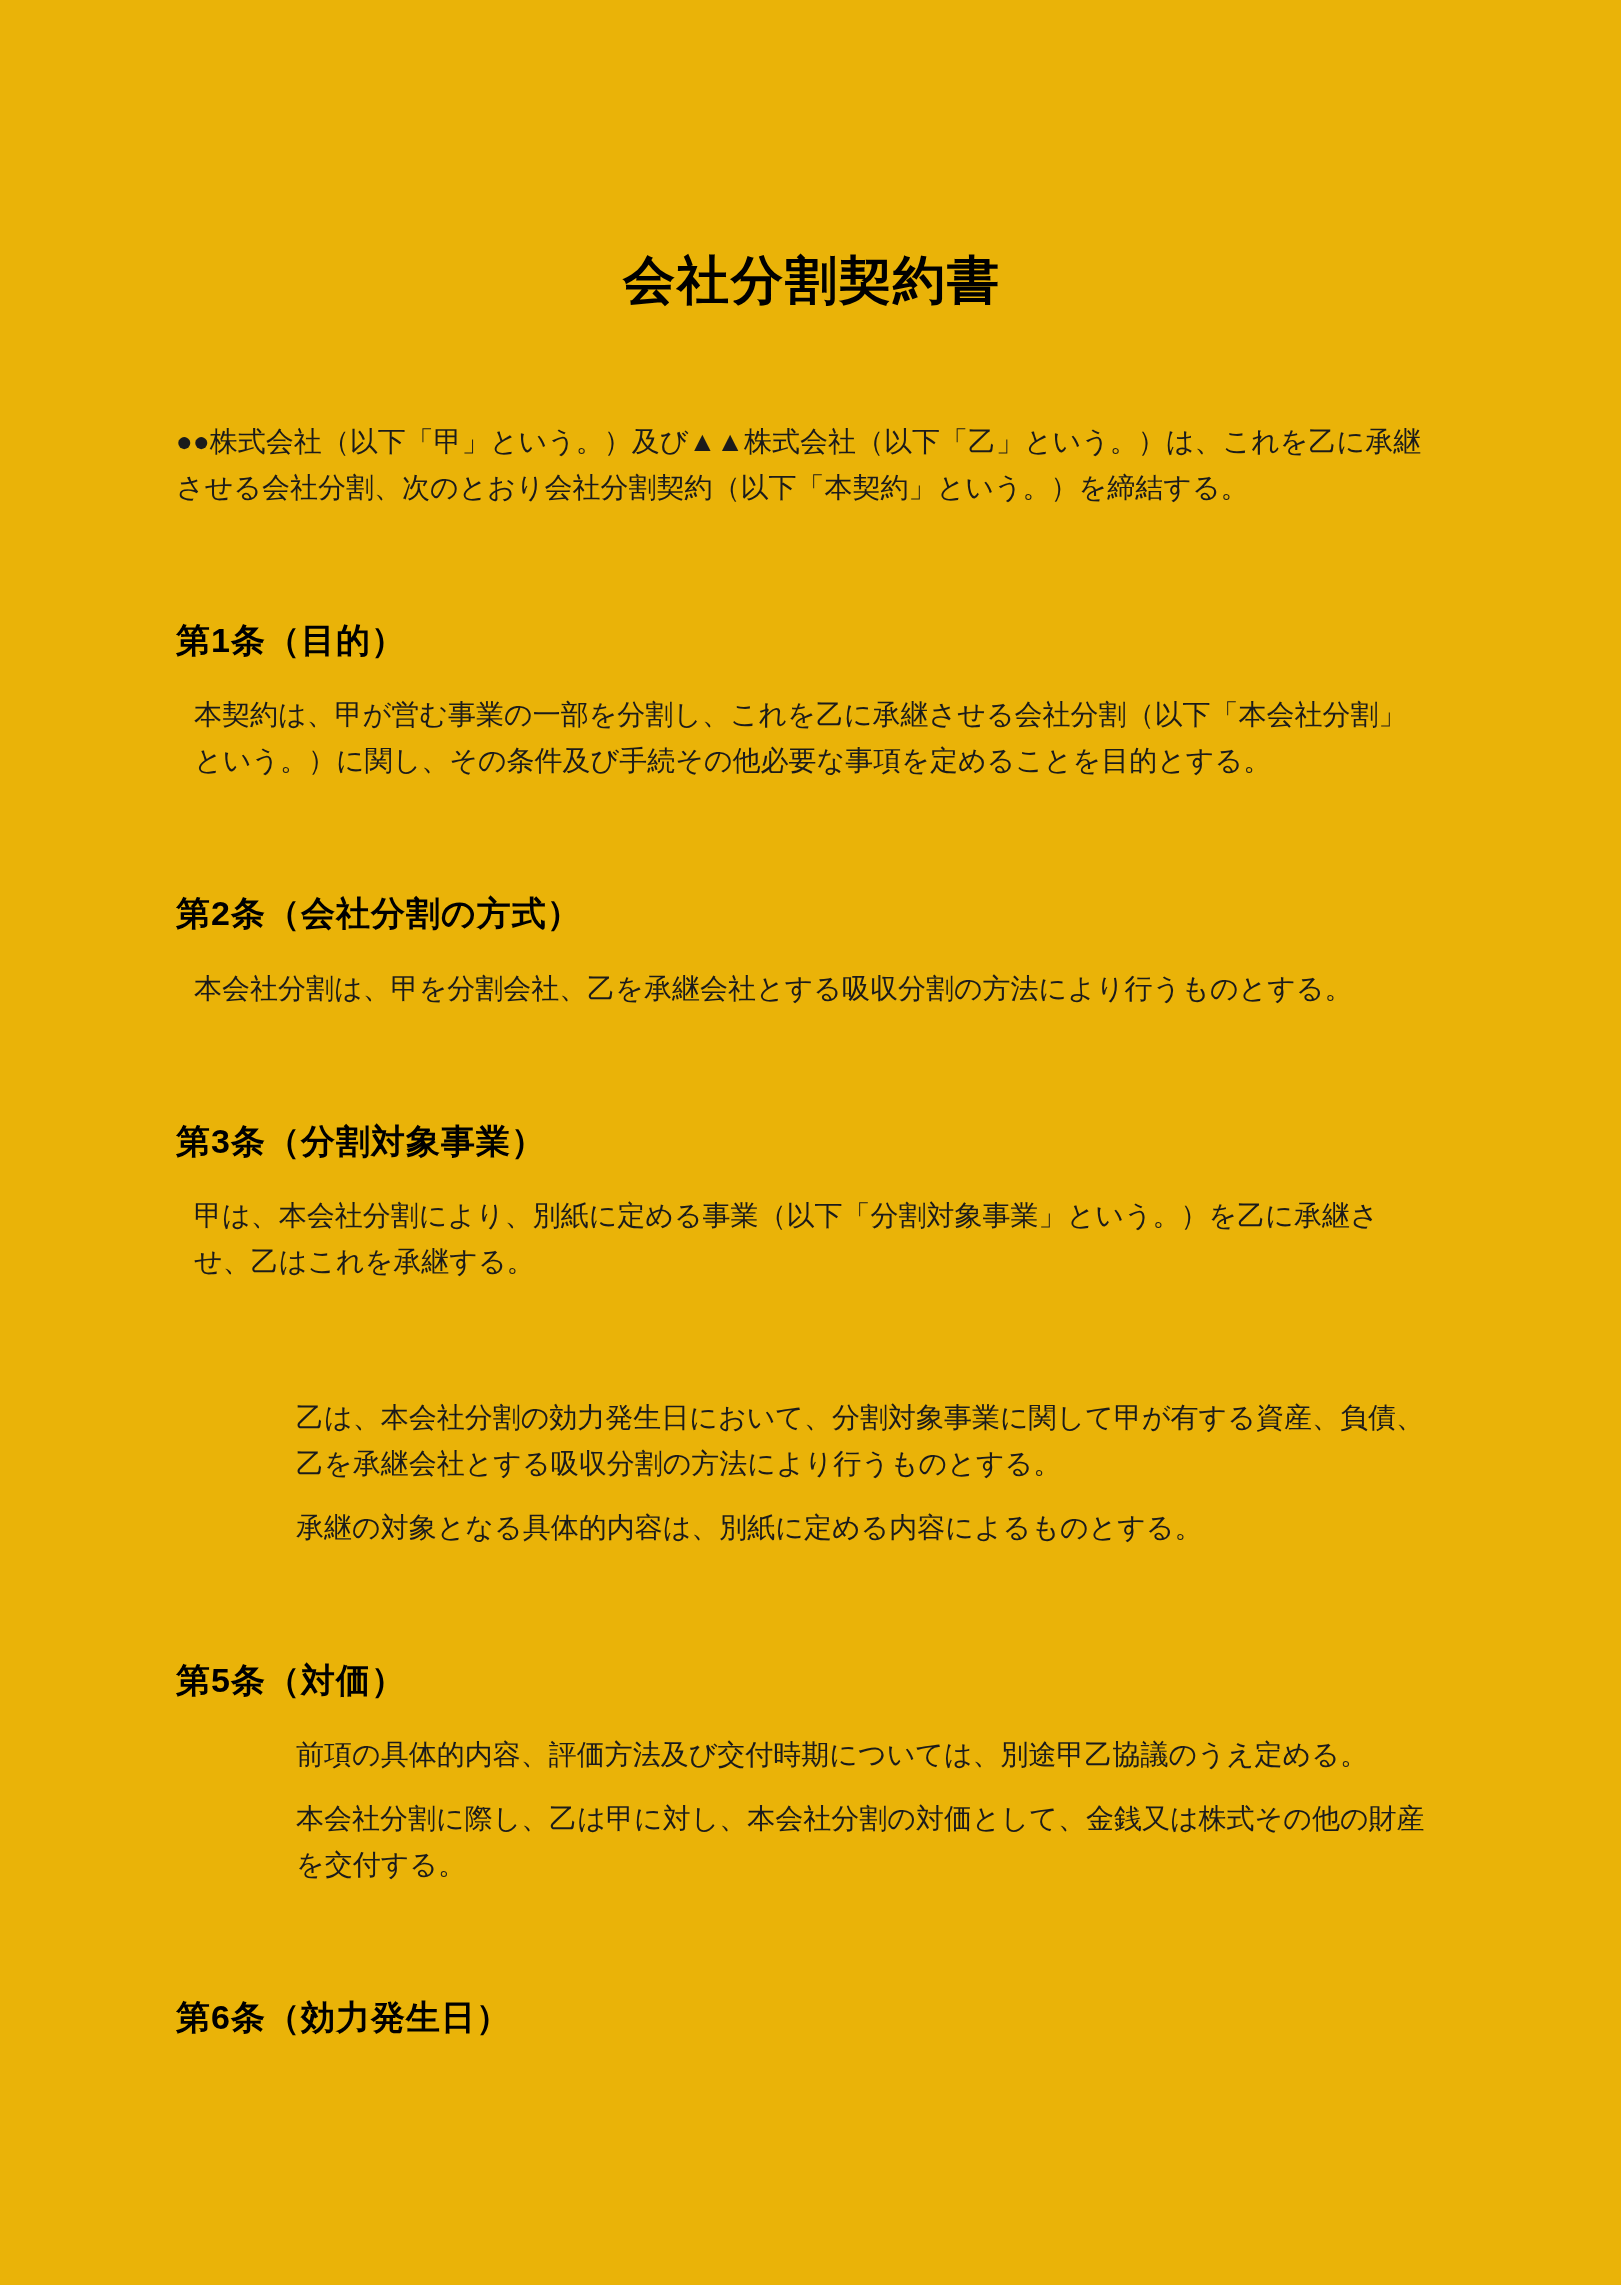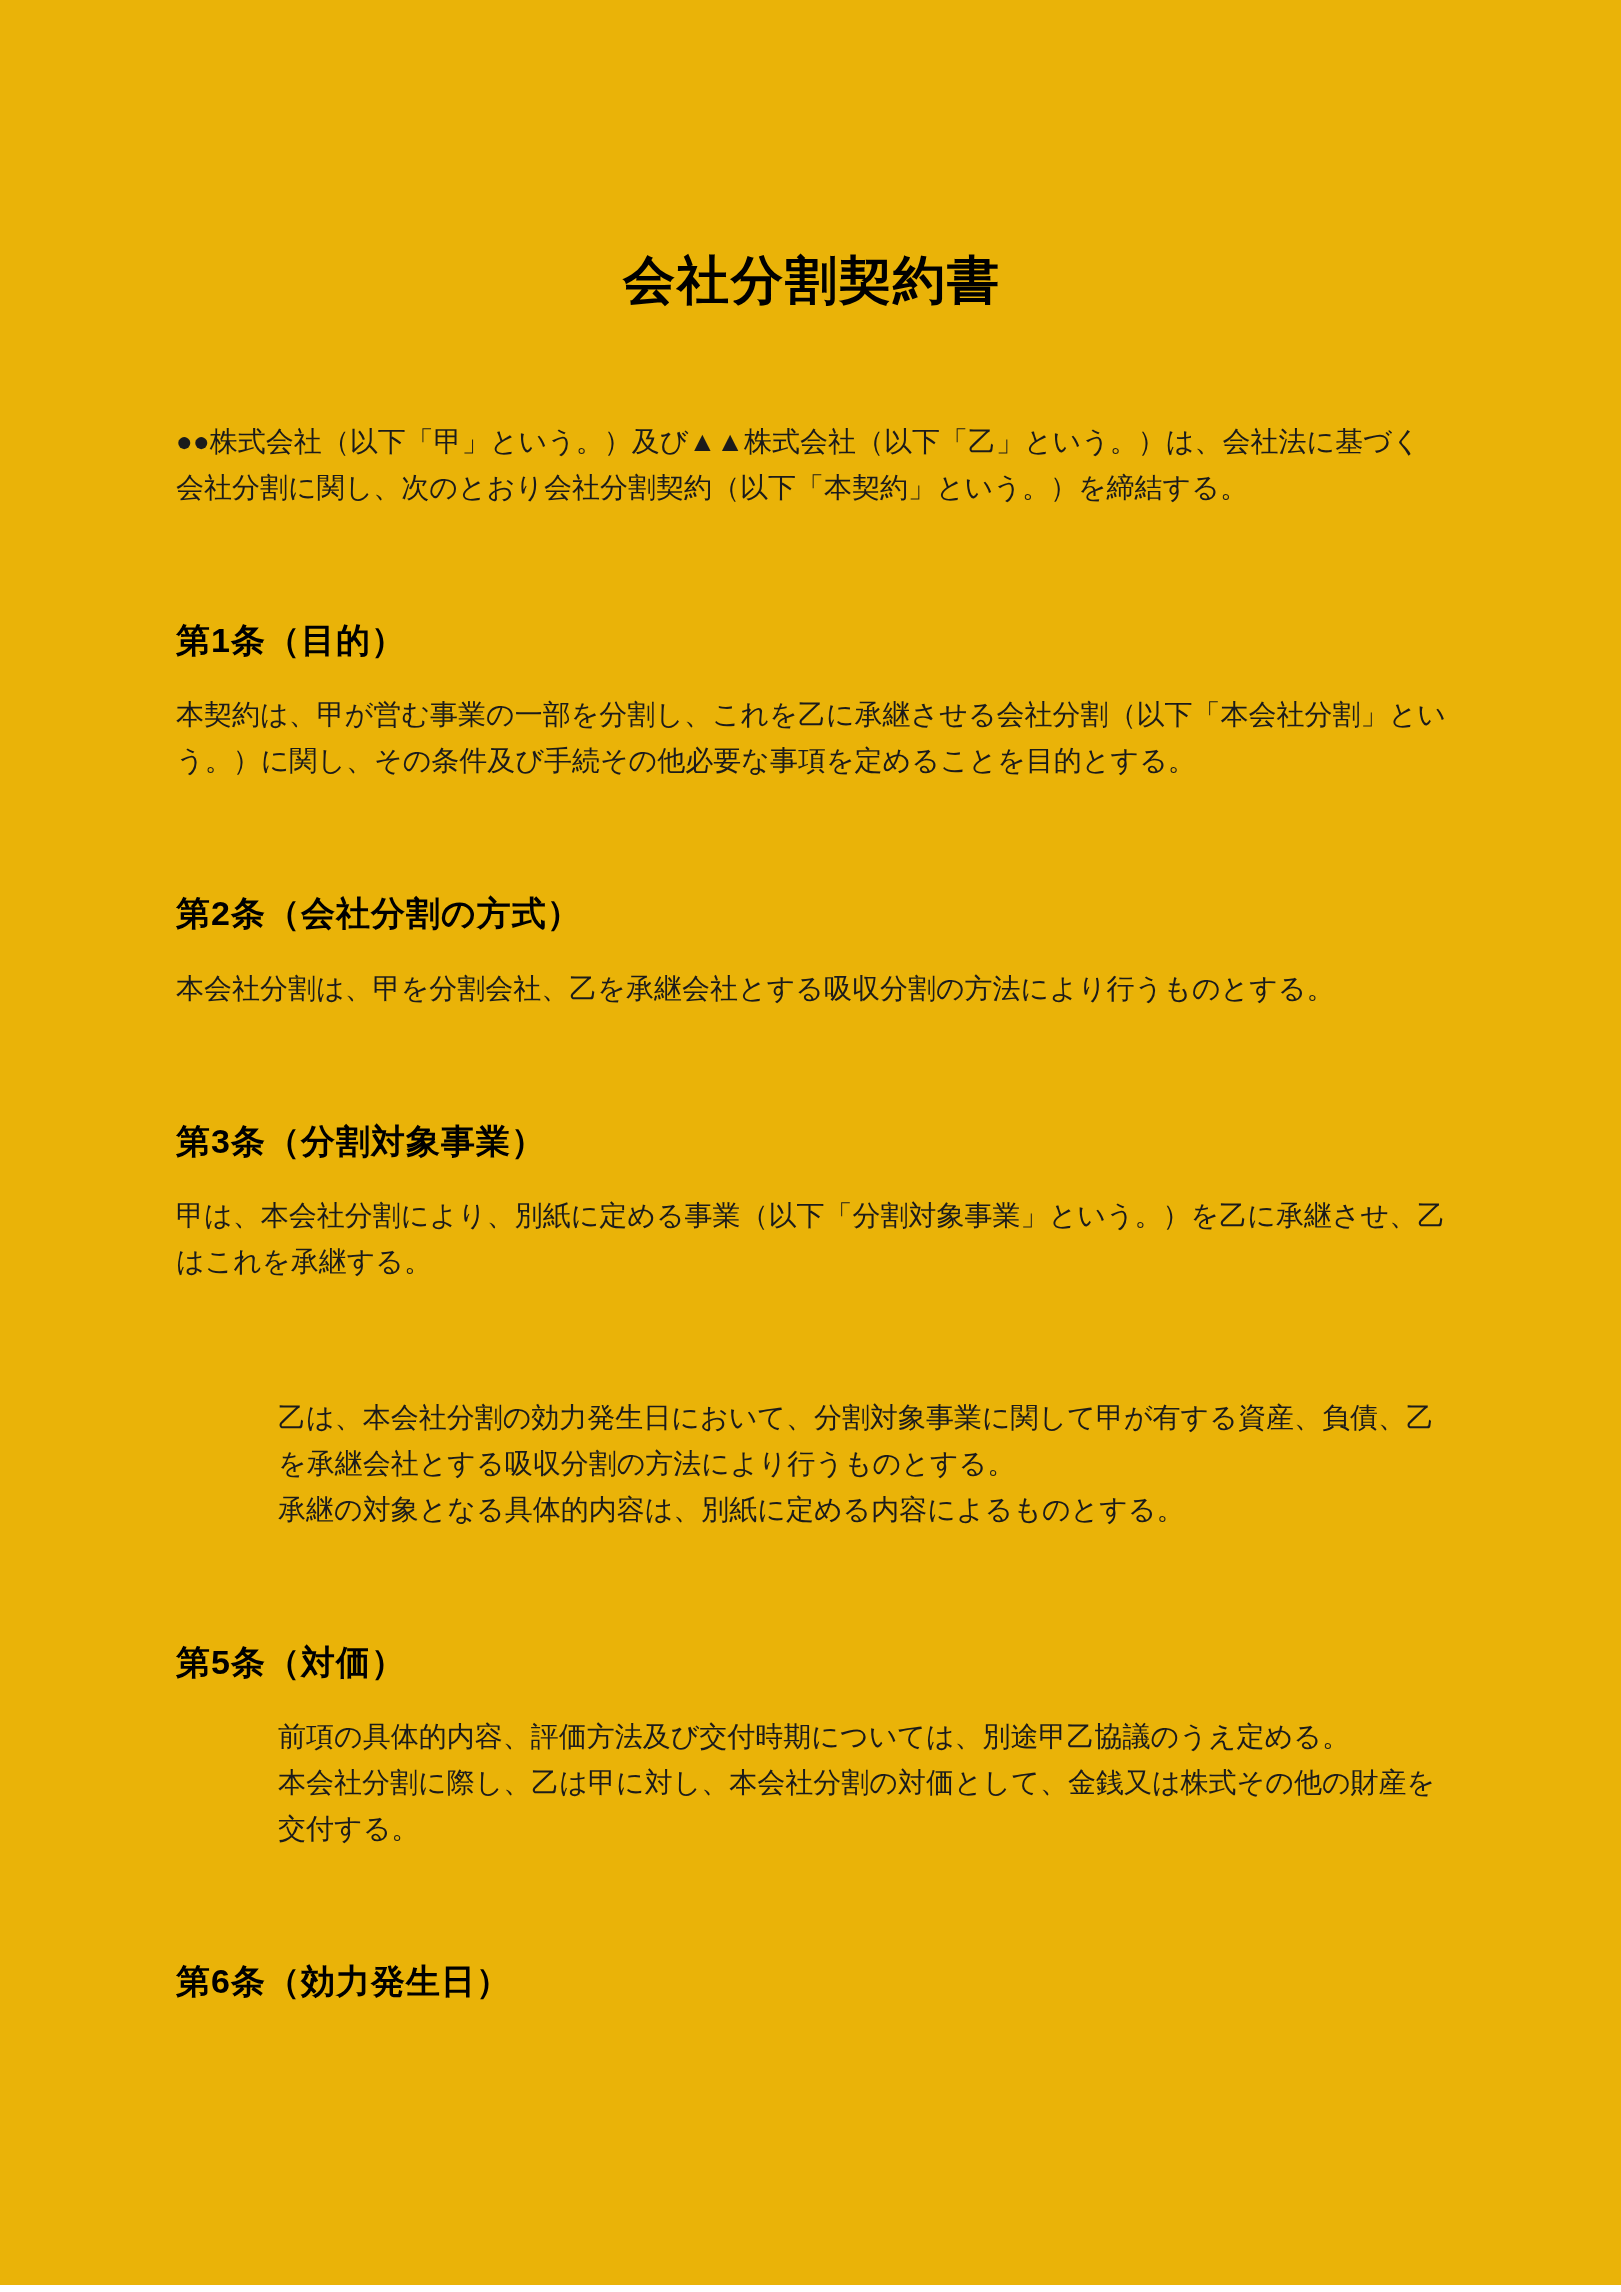--- a/index.html
+++ b/index.html
@@ -55,7 +55,7 @@
 
   <h1 class="doc-title">会社分割契約書</h1>
 
-  <p class="intro">●●株式会社（以下「甲」という。）及び▲▲株式会社（以下「乙」という。）は、会社法に基づく会社分割に関し、次のとおり会社分割契約（以下「本契約」という。）を締結する。</p>
+  <p class="intro">●●株式会社（以下「甲」という。）及び▲▲株式会社（以下「乙」という。）は、これを乙に承継させる会社分割、次のとおり会社分割契約（以下「本契約」という。）を締結する。</p>
 
   <section class="article">
     <h2 class="article-heading">第1条（目的）</h2>

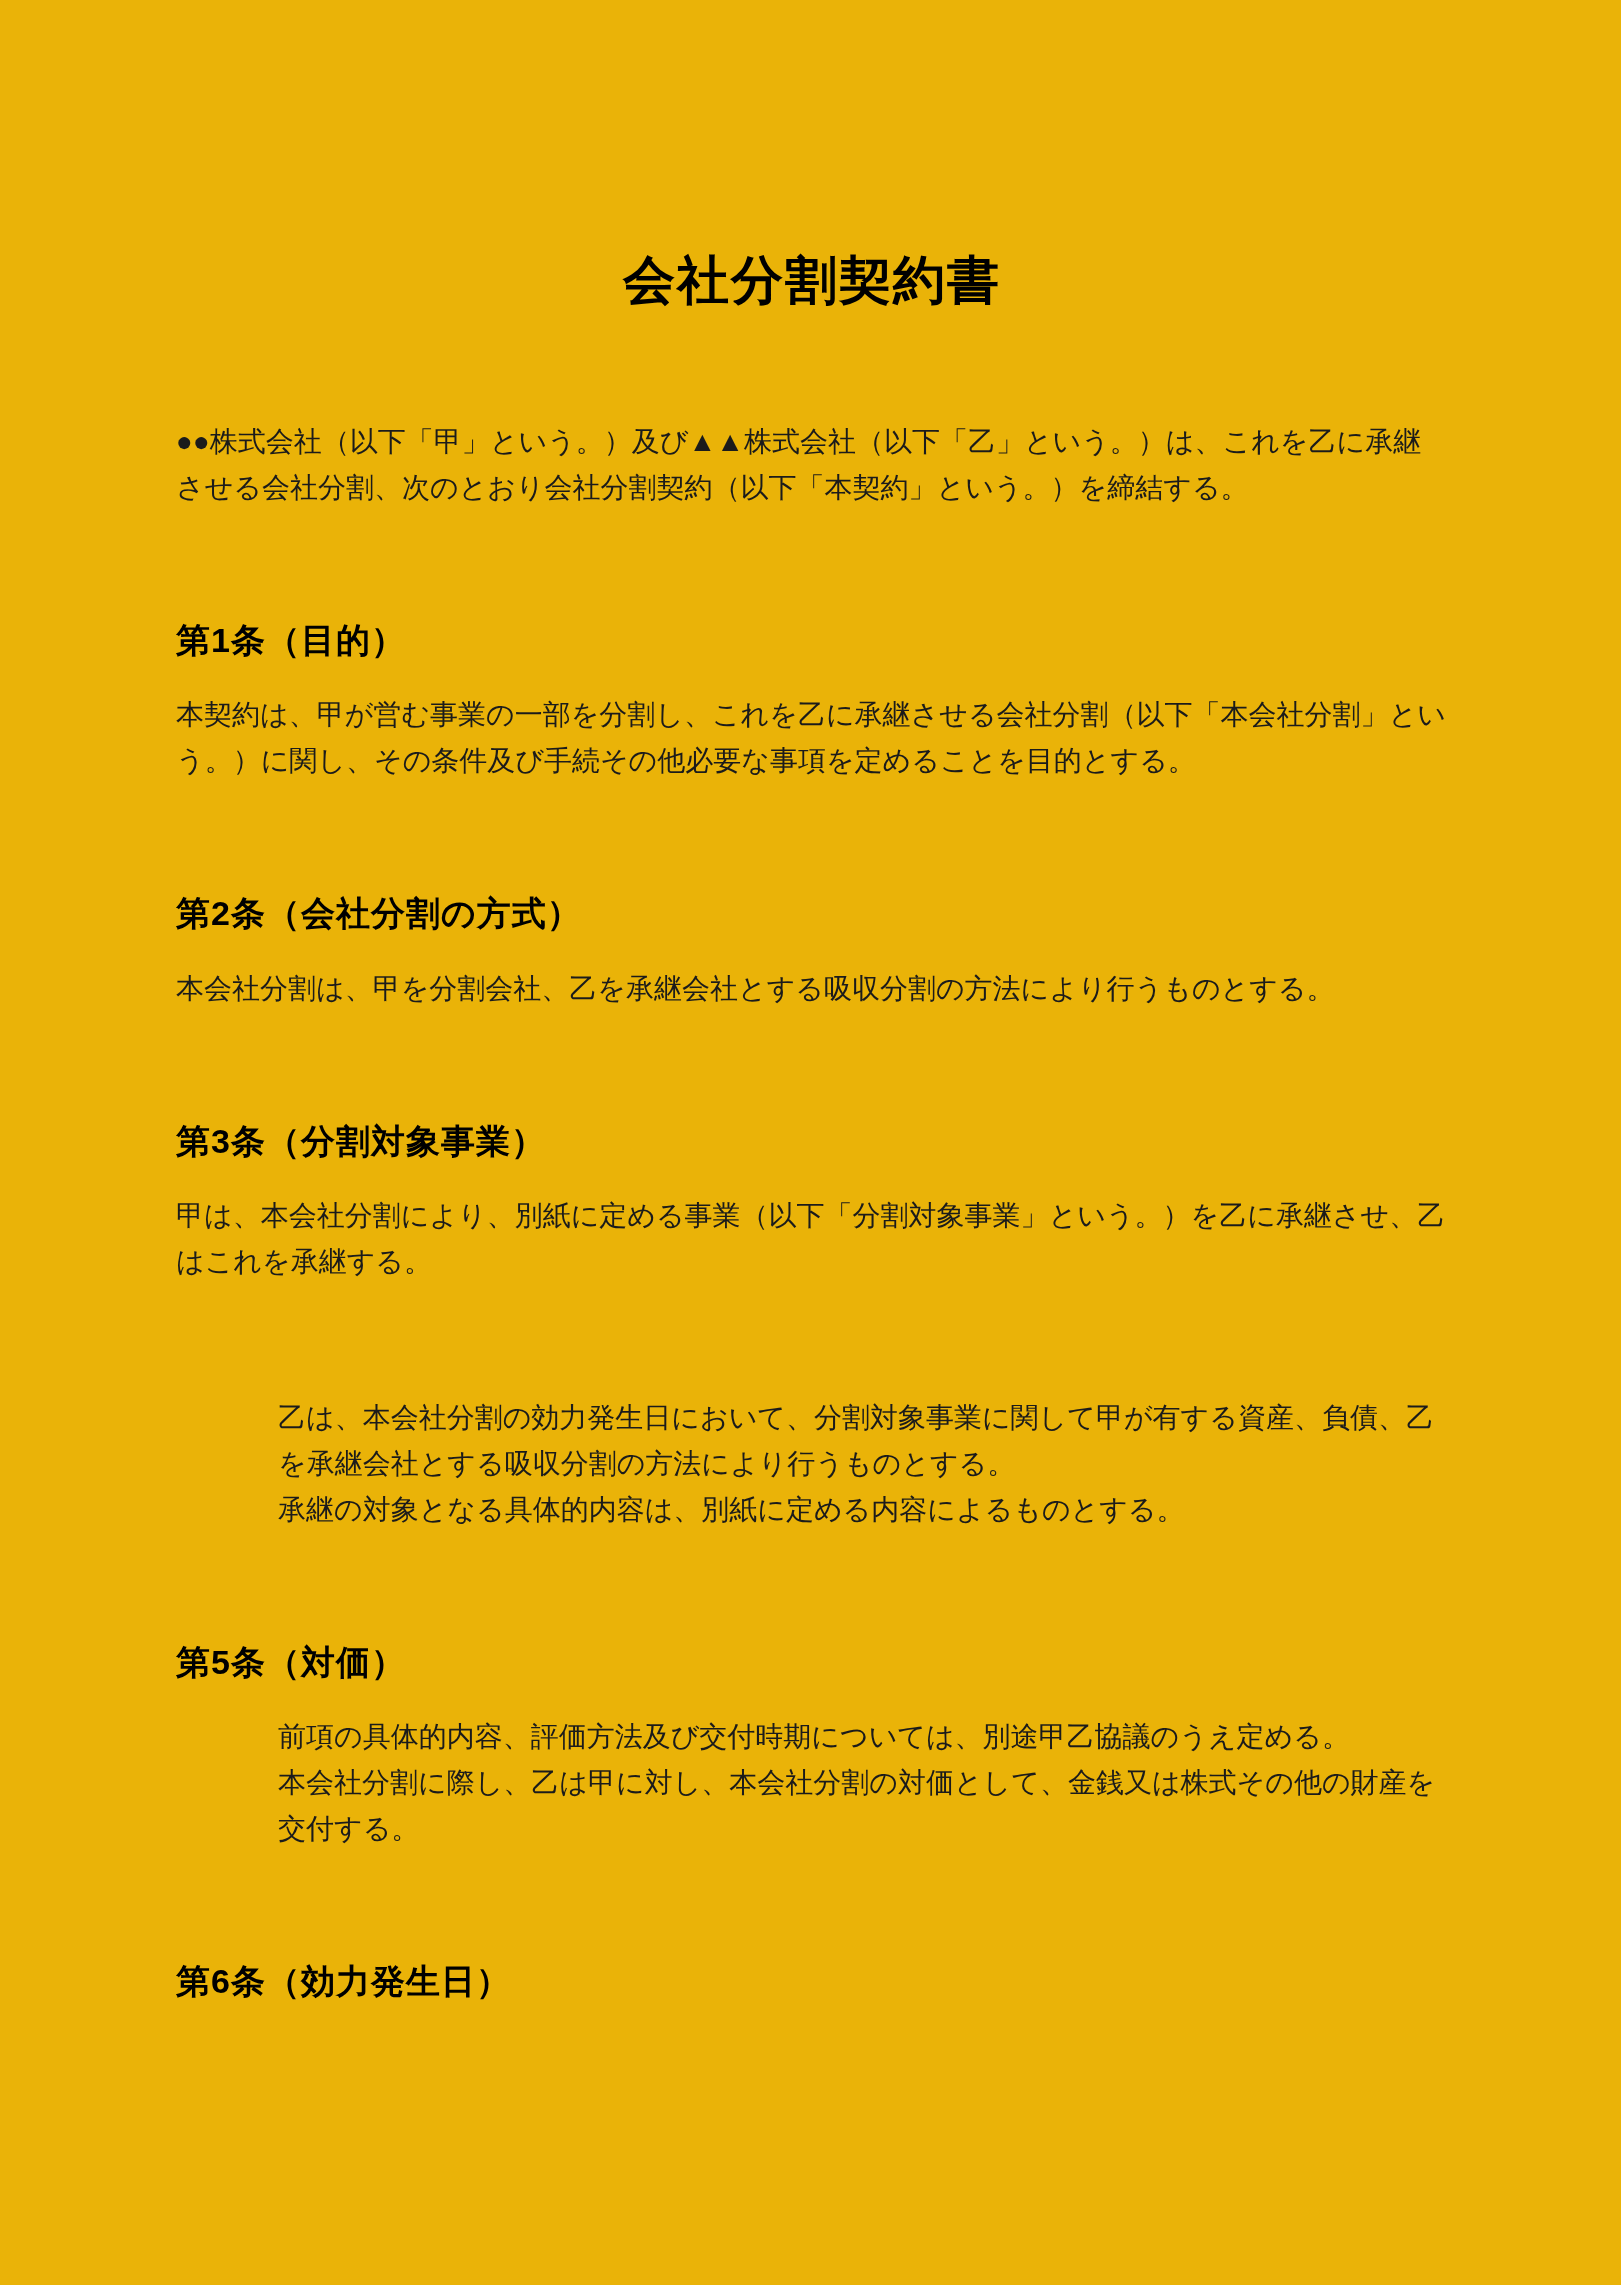--- a/index.html
+++ b/index.html
@@ -46,7 +46,7 @@
     color: #1b1b1b;
   }
   .article-body.indented { padding-left: 102px; }
-  .article-body p { margin: 0; }
+  .article-body p { margin: 18px; }
 </style>
 </head>
 <body>

